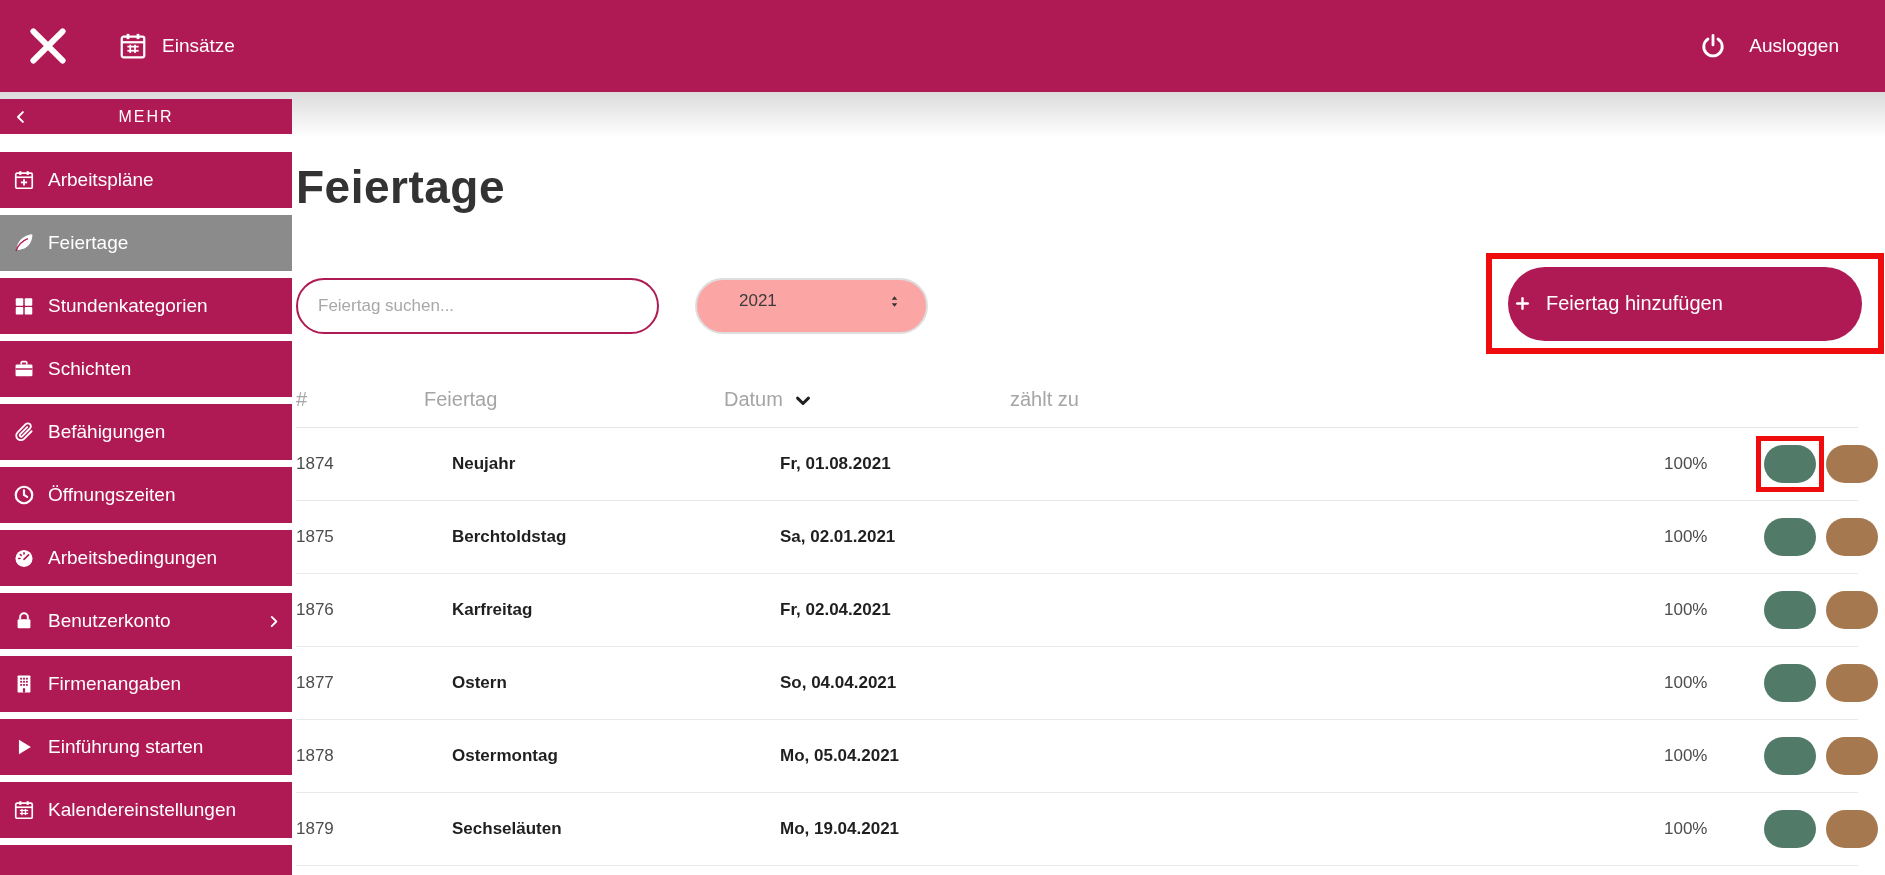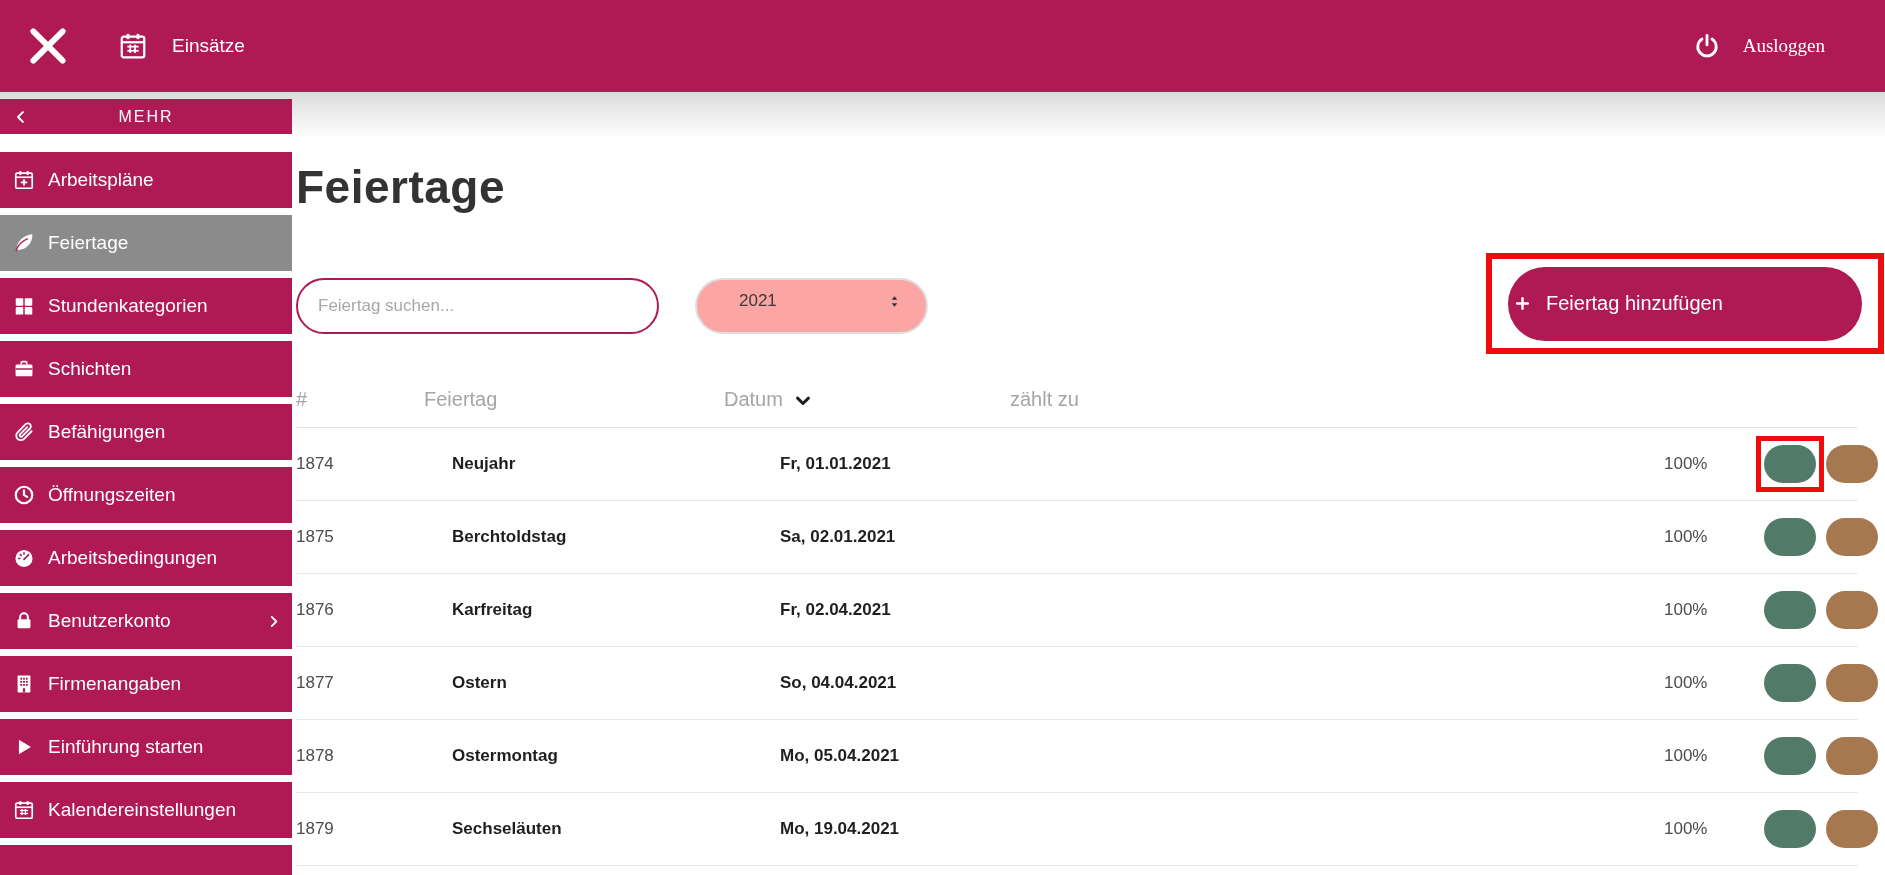--- a/index.html
+++ b/index.html
@@ -21,7 +21,7 @@
   .navbar{position:absolute;top:0;left:0;right:0;height:92px;background:var(--primary);
           color:#fff;display:flex;align-items:center;z-index:30;}
   .nav-logo{margin-left:26px;display:inline-flex;cursor:pointer;}
-  .nav-item{display:flex;align-items:center;gap:24px;font-size:19px;cursor:pointer;}
+  .nav-item{display:flex;align-items:center;gap:14px;font-size:19px;cursor:pointer;}
   .nav-einsaetze{margin-left:48px;}
   .nav-logout{margin-left:auto;margin-right:60px;gap:23px;font-family:Liberation Serif, serif;}
 

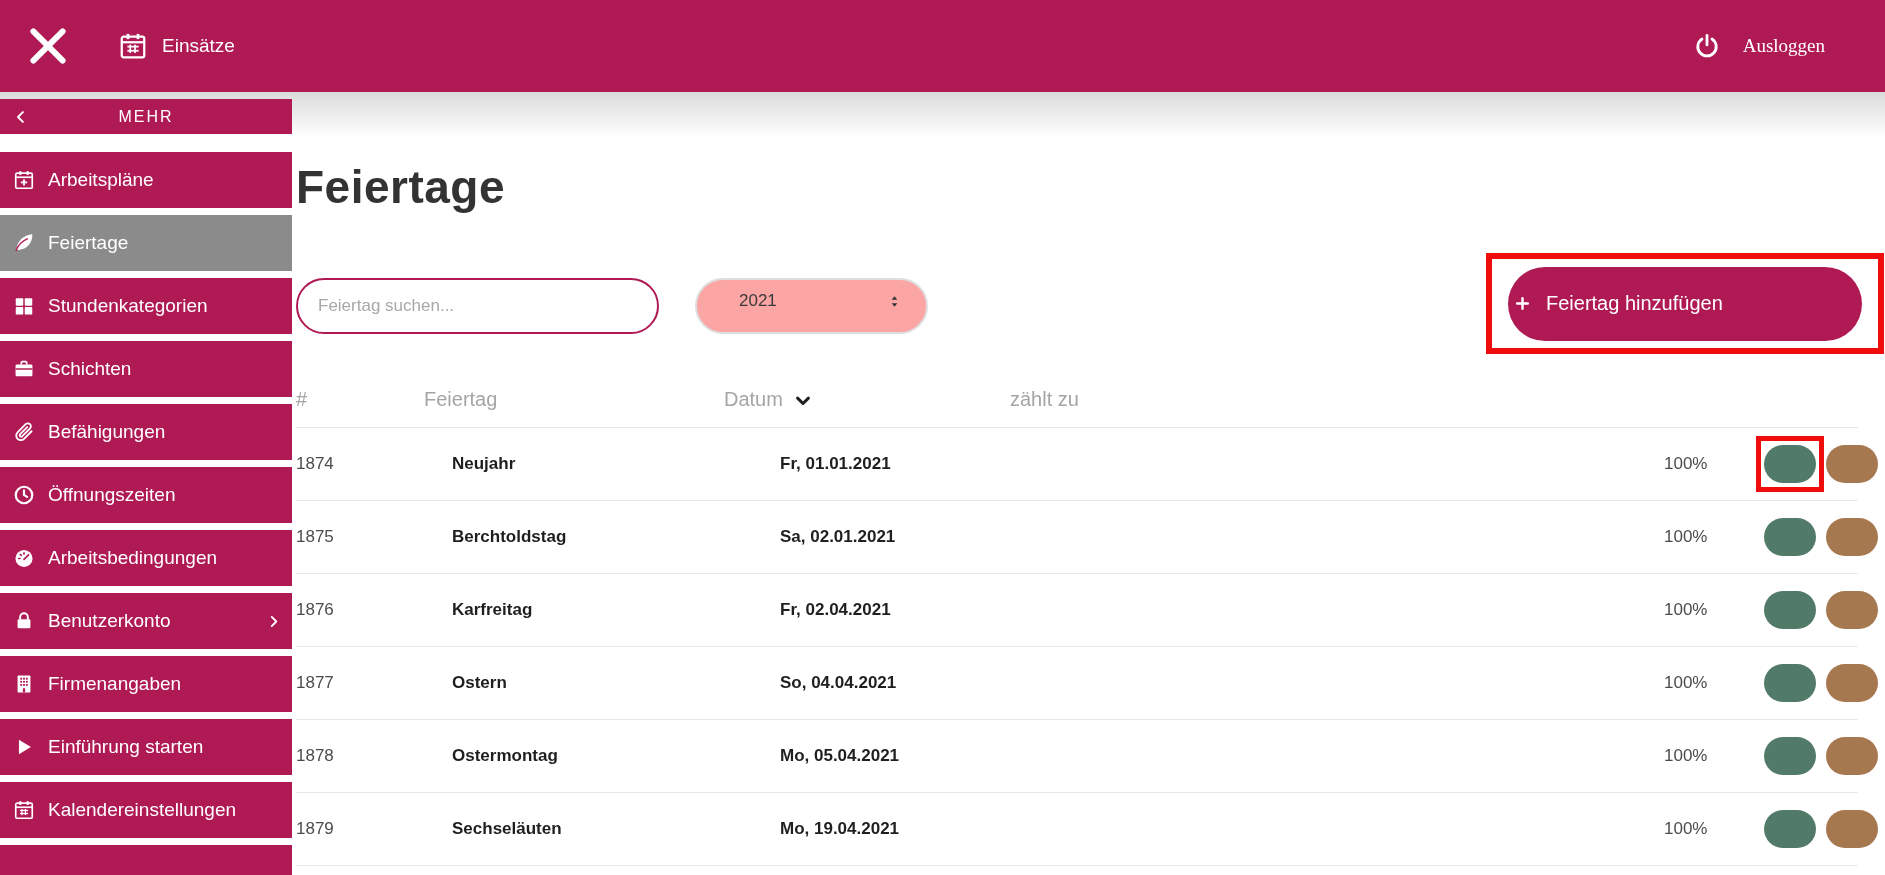--- a/index.html
+++ b/index.html
@@ -23,7 +23,7 @@
   .nav-logo{margin-left:26px;display:inline-flex;cursor:pointer;}
   .nav-item{display:flex;align-items:center;gap:14px;font-size:19px;cursor:pointer;}
   .nav-einsaetze{margin-left:48px;}
-  .nav-logout{margin-left:auto;margin-right:60px;gap:23px;font-family:Liberation Serif, serif;}
+  .nav-logout{margin-left:auto;margin-right:46px;gap:23px;}
 
   
   .nav-shadow{position:absolute;top:92px;left:0;right:0;height:46px;z-index:1;

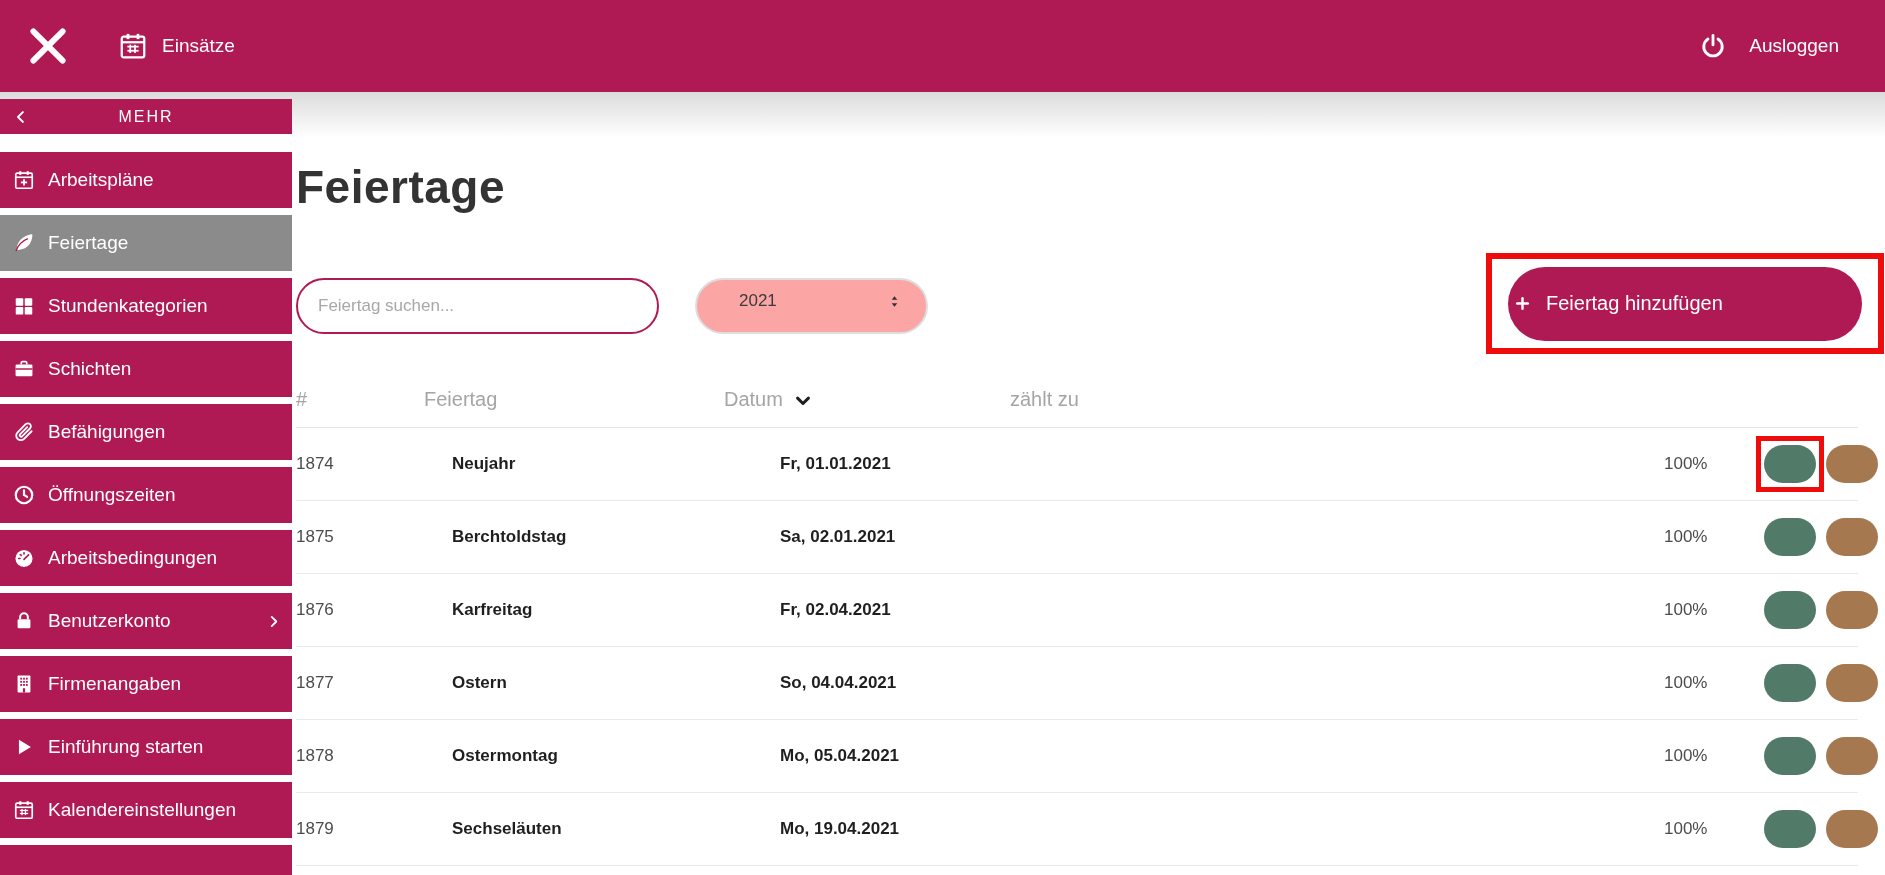--- a/index.html
+++ b/index.html
@@ -300,7 +300,7 @@
   <div class="trow">
     <div class="c-id">1874</div>
     <div class="c-name">Neujahr</div>
-    <div class="c-date">Fr, 01.01.2021</div>
+    <div class="c-date">Fr, 01.08.2021</div>
     <div class="c-comment"></div>
     <div class="c-counts">100%</div>
     <div class="c-actions">

